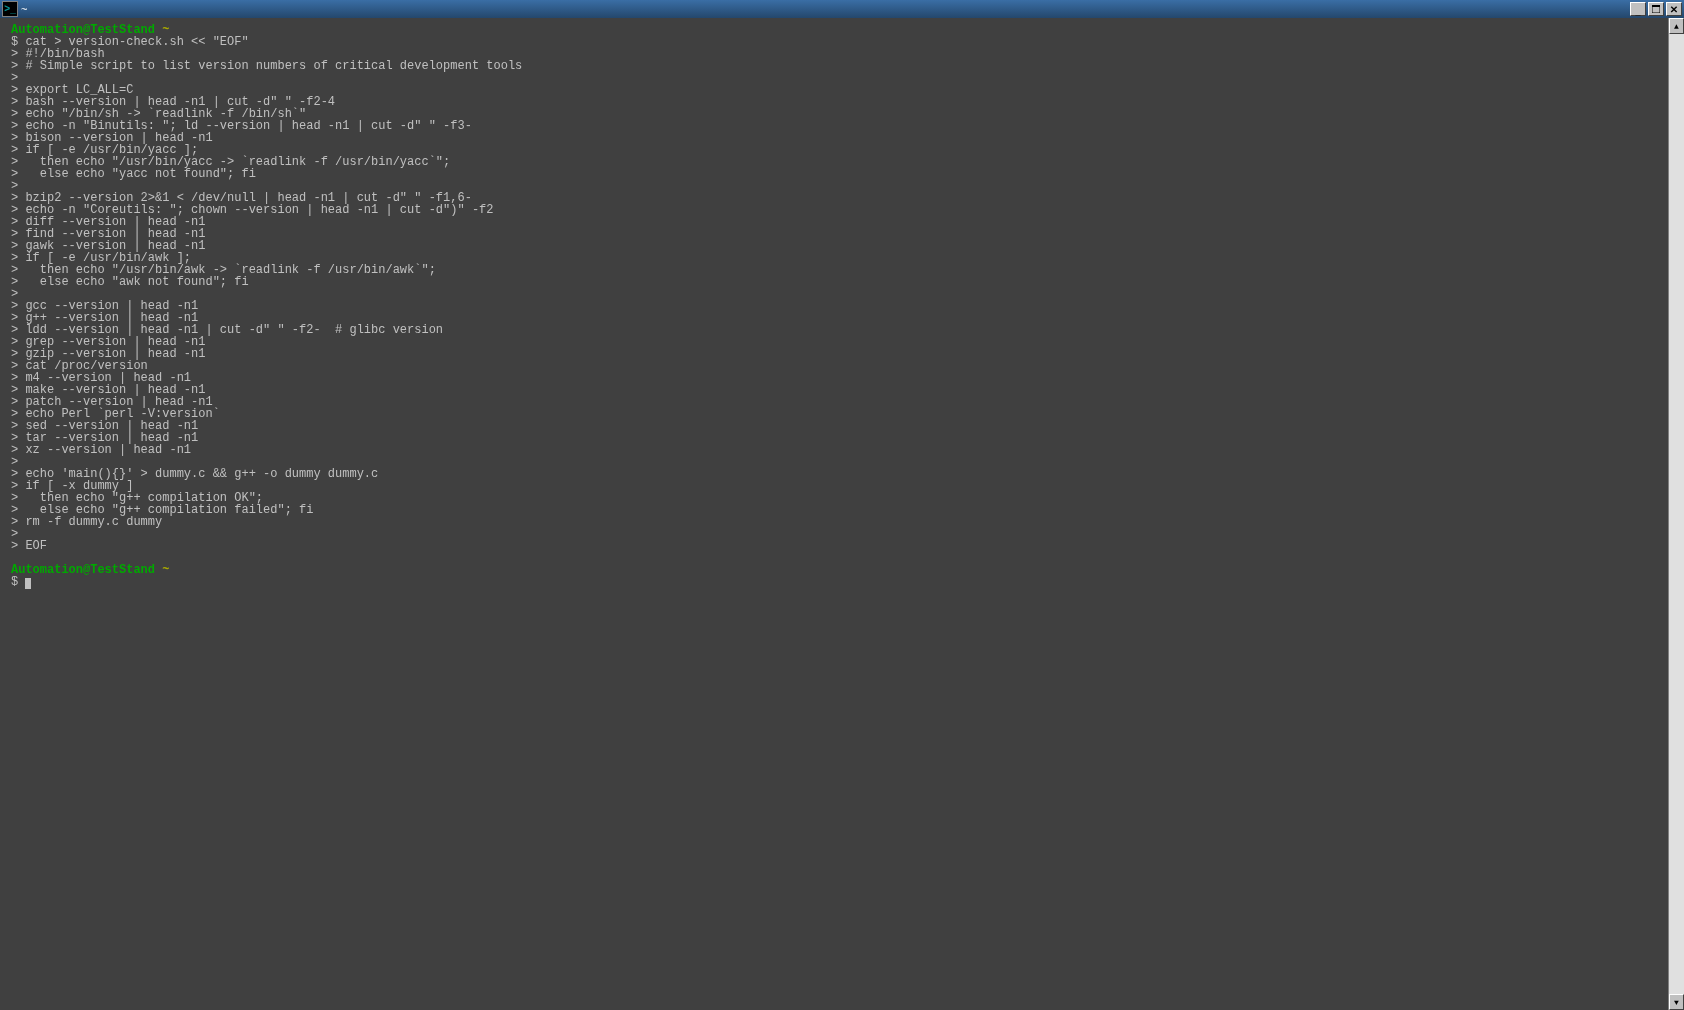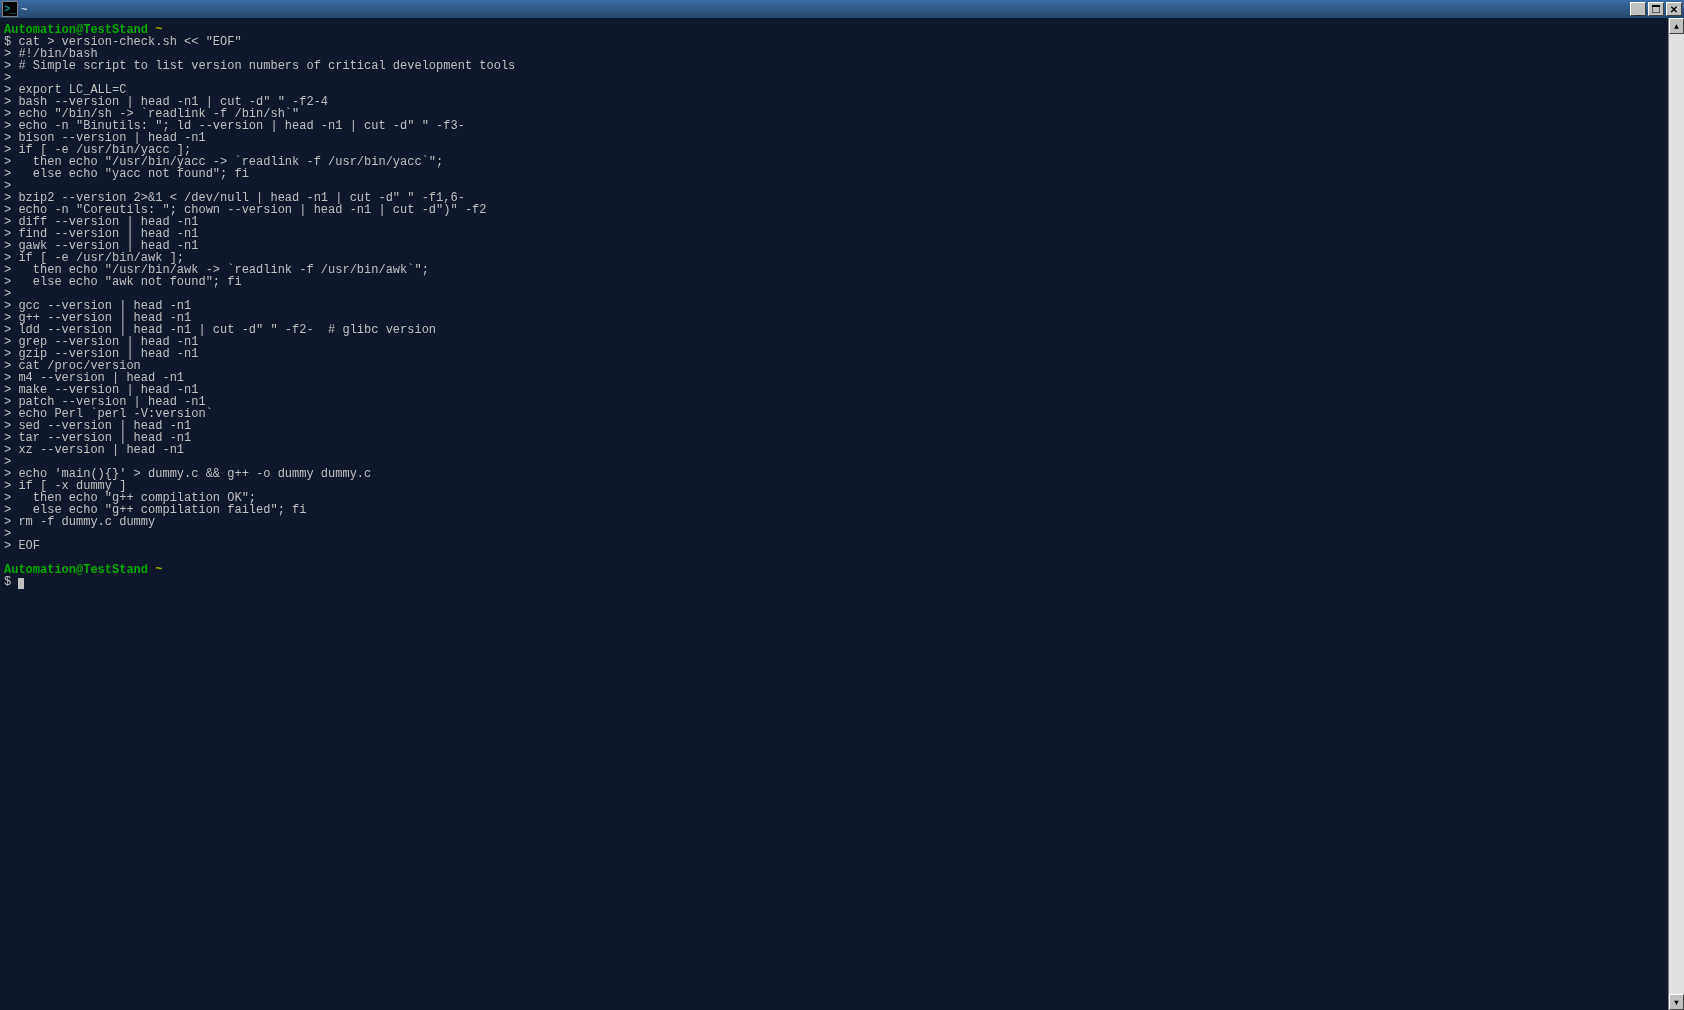--- a/index.html
+++ b/index.html
@@ -59,8 +59,8 @@
   }
   .terminal {
     flex: 1 1 auto;
-    background: #0f172a;
-    padding: 6px 0 0 4px;
+    background: #404040;
+    padding: 6px 0 0 11px;
     line-height: 12px;
     white-space: pre;
     color: #c0c0c0;

